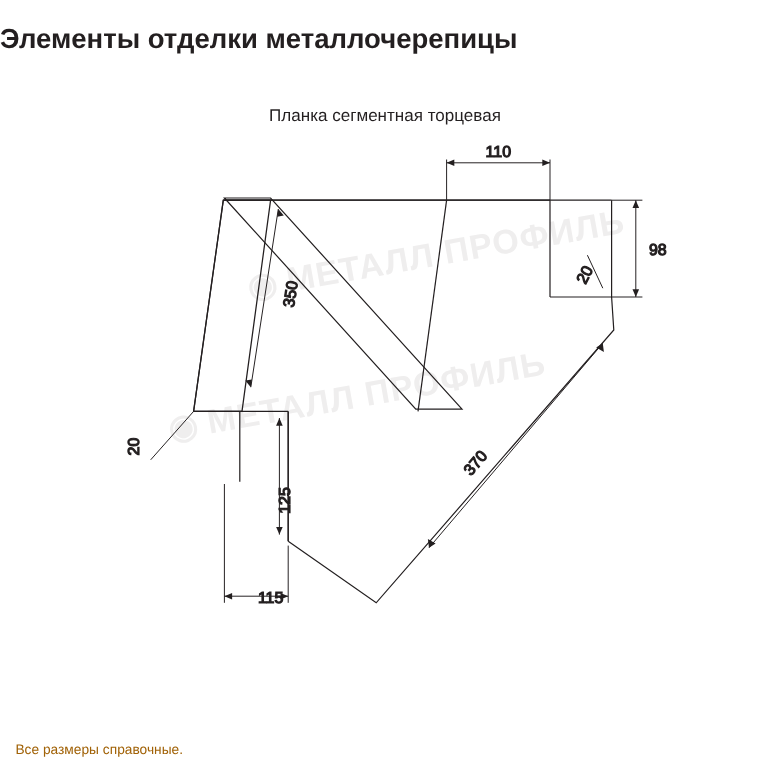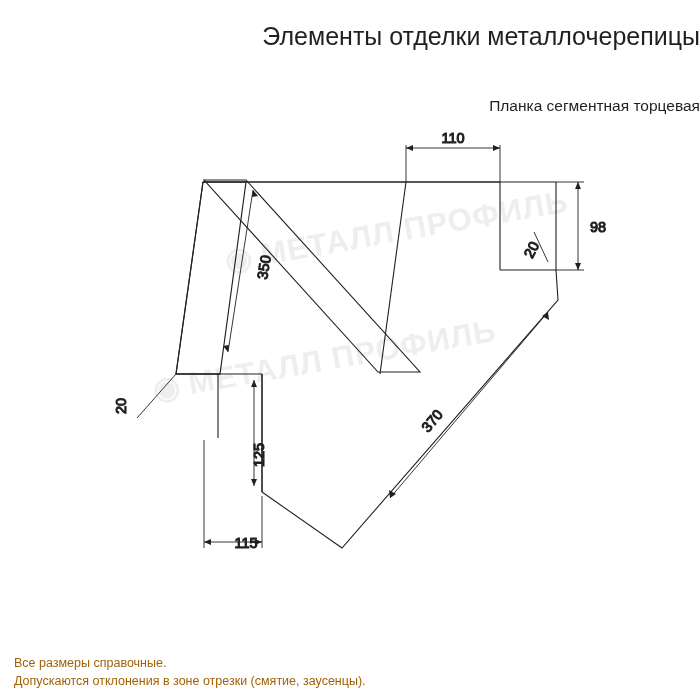--- a/index.html
+++ b/index.html
@@ -24,9 +24,9 @@
     top: 22px;
     left: 0;
     width: 700px;
-    text-align: right;
+    text-align: left;
     font-size: 25px;
-    font-weight: normal;
+    font-weight: bold;
     letter-spacing: 0px;
     color: #231f20;
   }

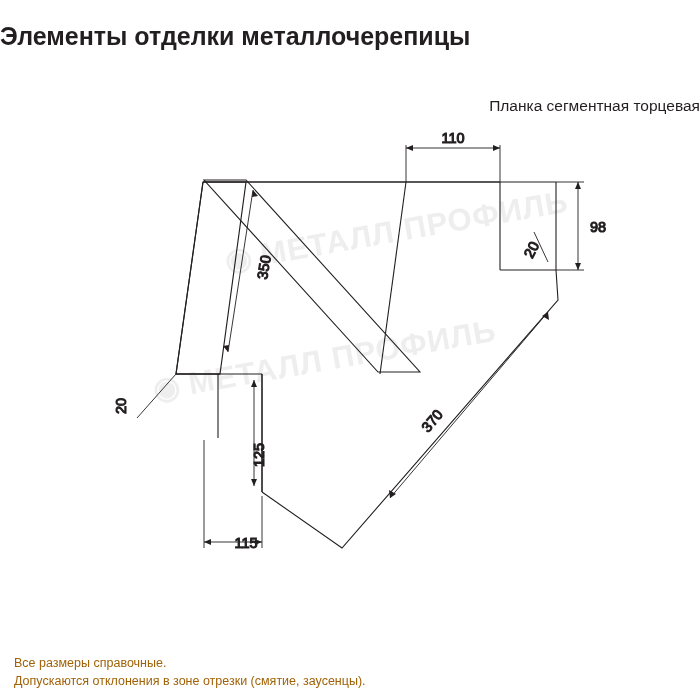--- a/index.html
+++ b/index.html
@@ -35,7 +35,7 @@
     top: 95px;
     left: 0;
     width: 700px;
-    text-align: right;
+    text-align: center;
     font-size: 15.5px;
     line-height: 22px;
     color: #231f20;

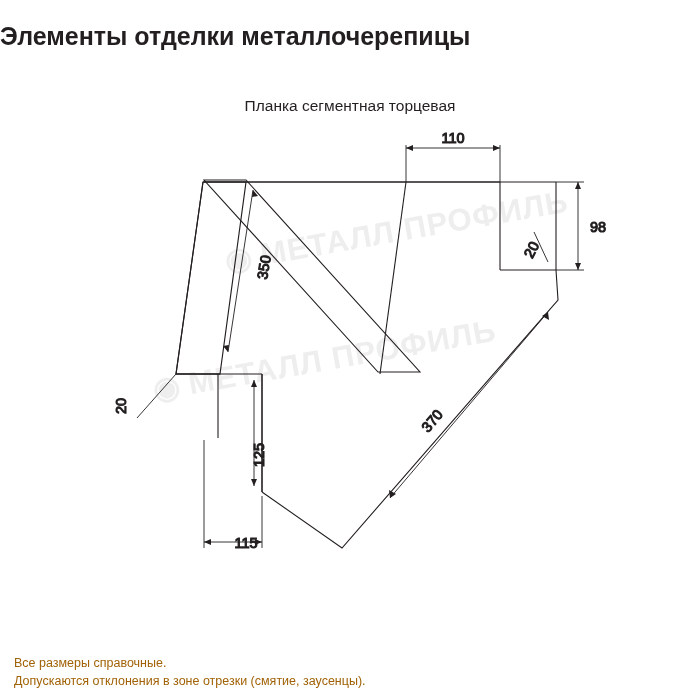--- a/index.html
+++ b/index.html
@@ -213,7 +213,6 @@
 
   <div class="footnotes">
     <div>Все размеры справочные.</div>
-    <div>Допускаются отклонения в зоне отрезки (смятие, заусенцы).</div>
   </div>
 
 </div>

